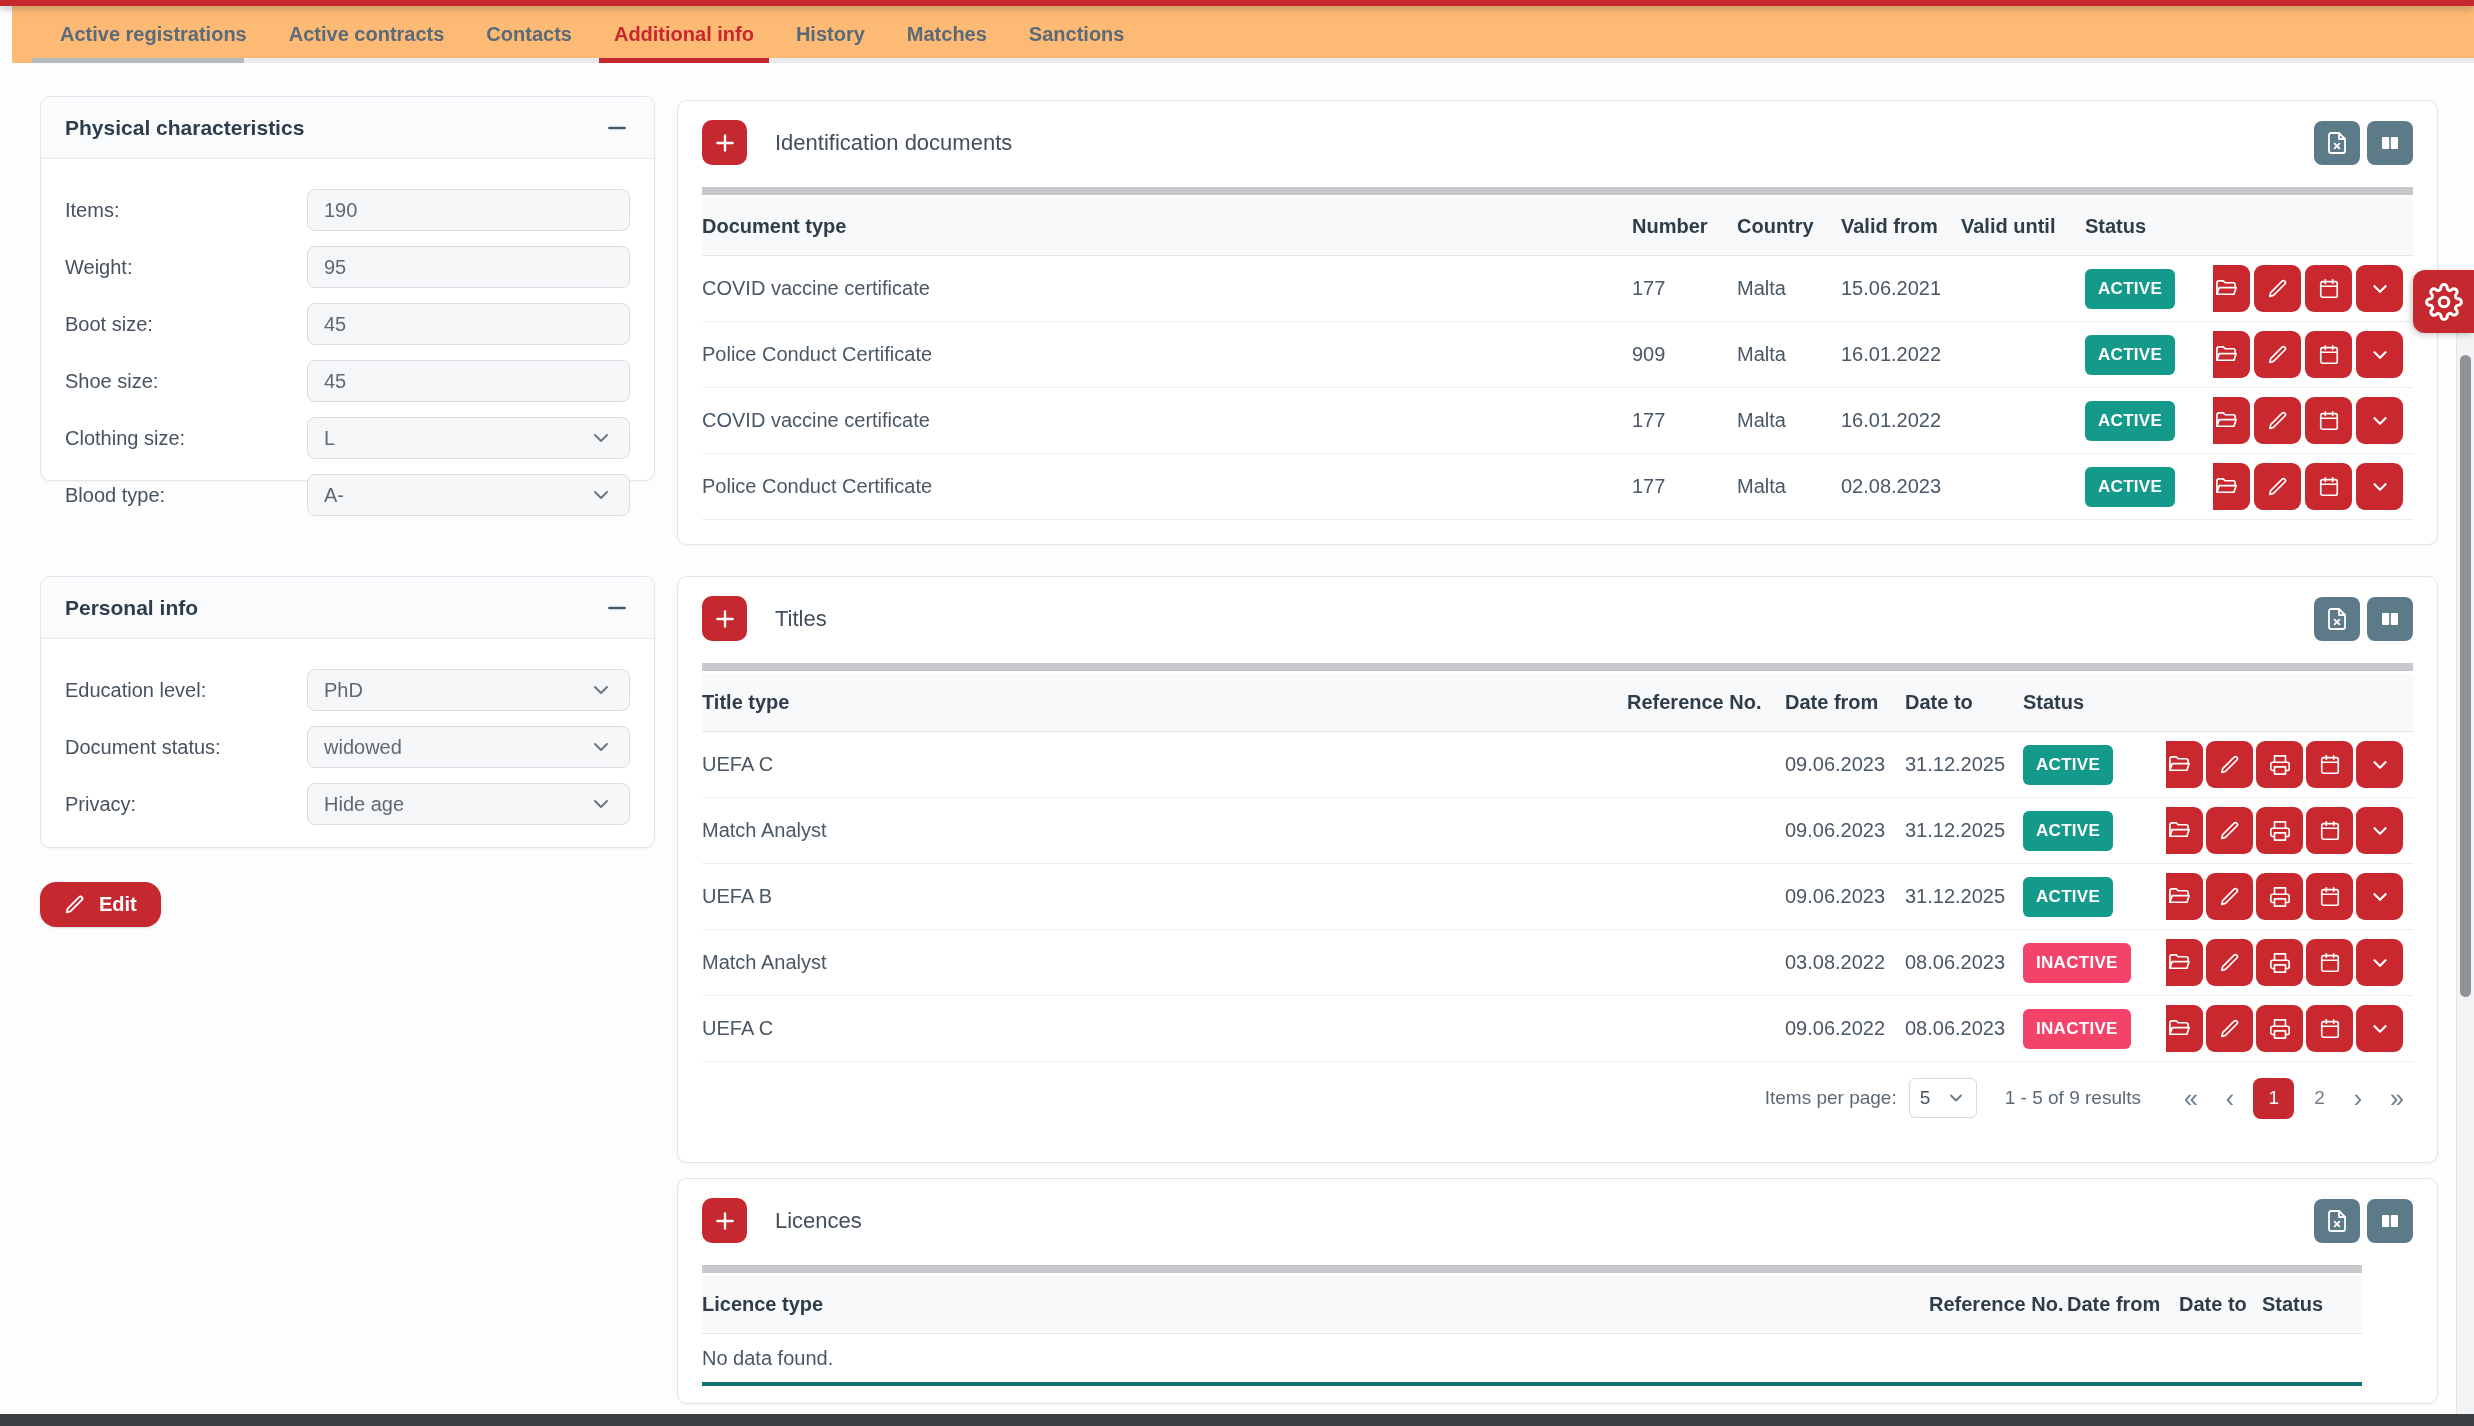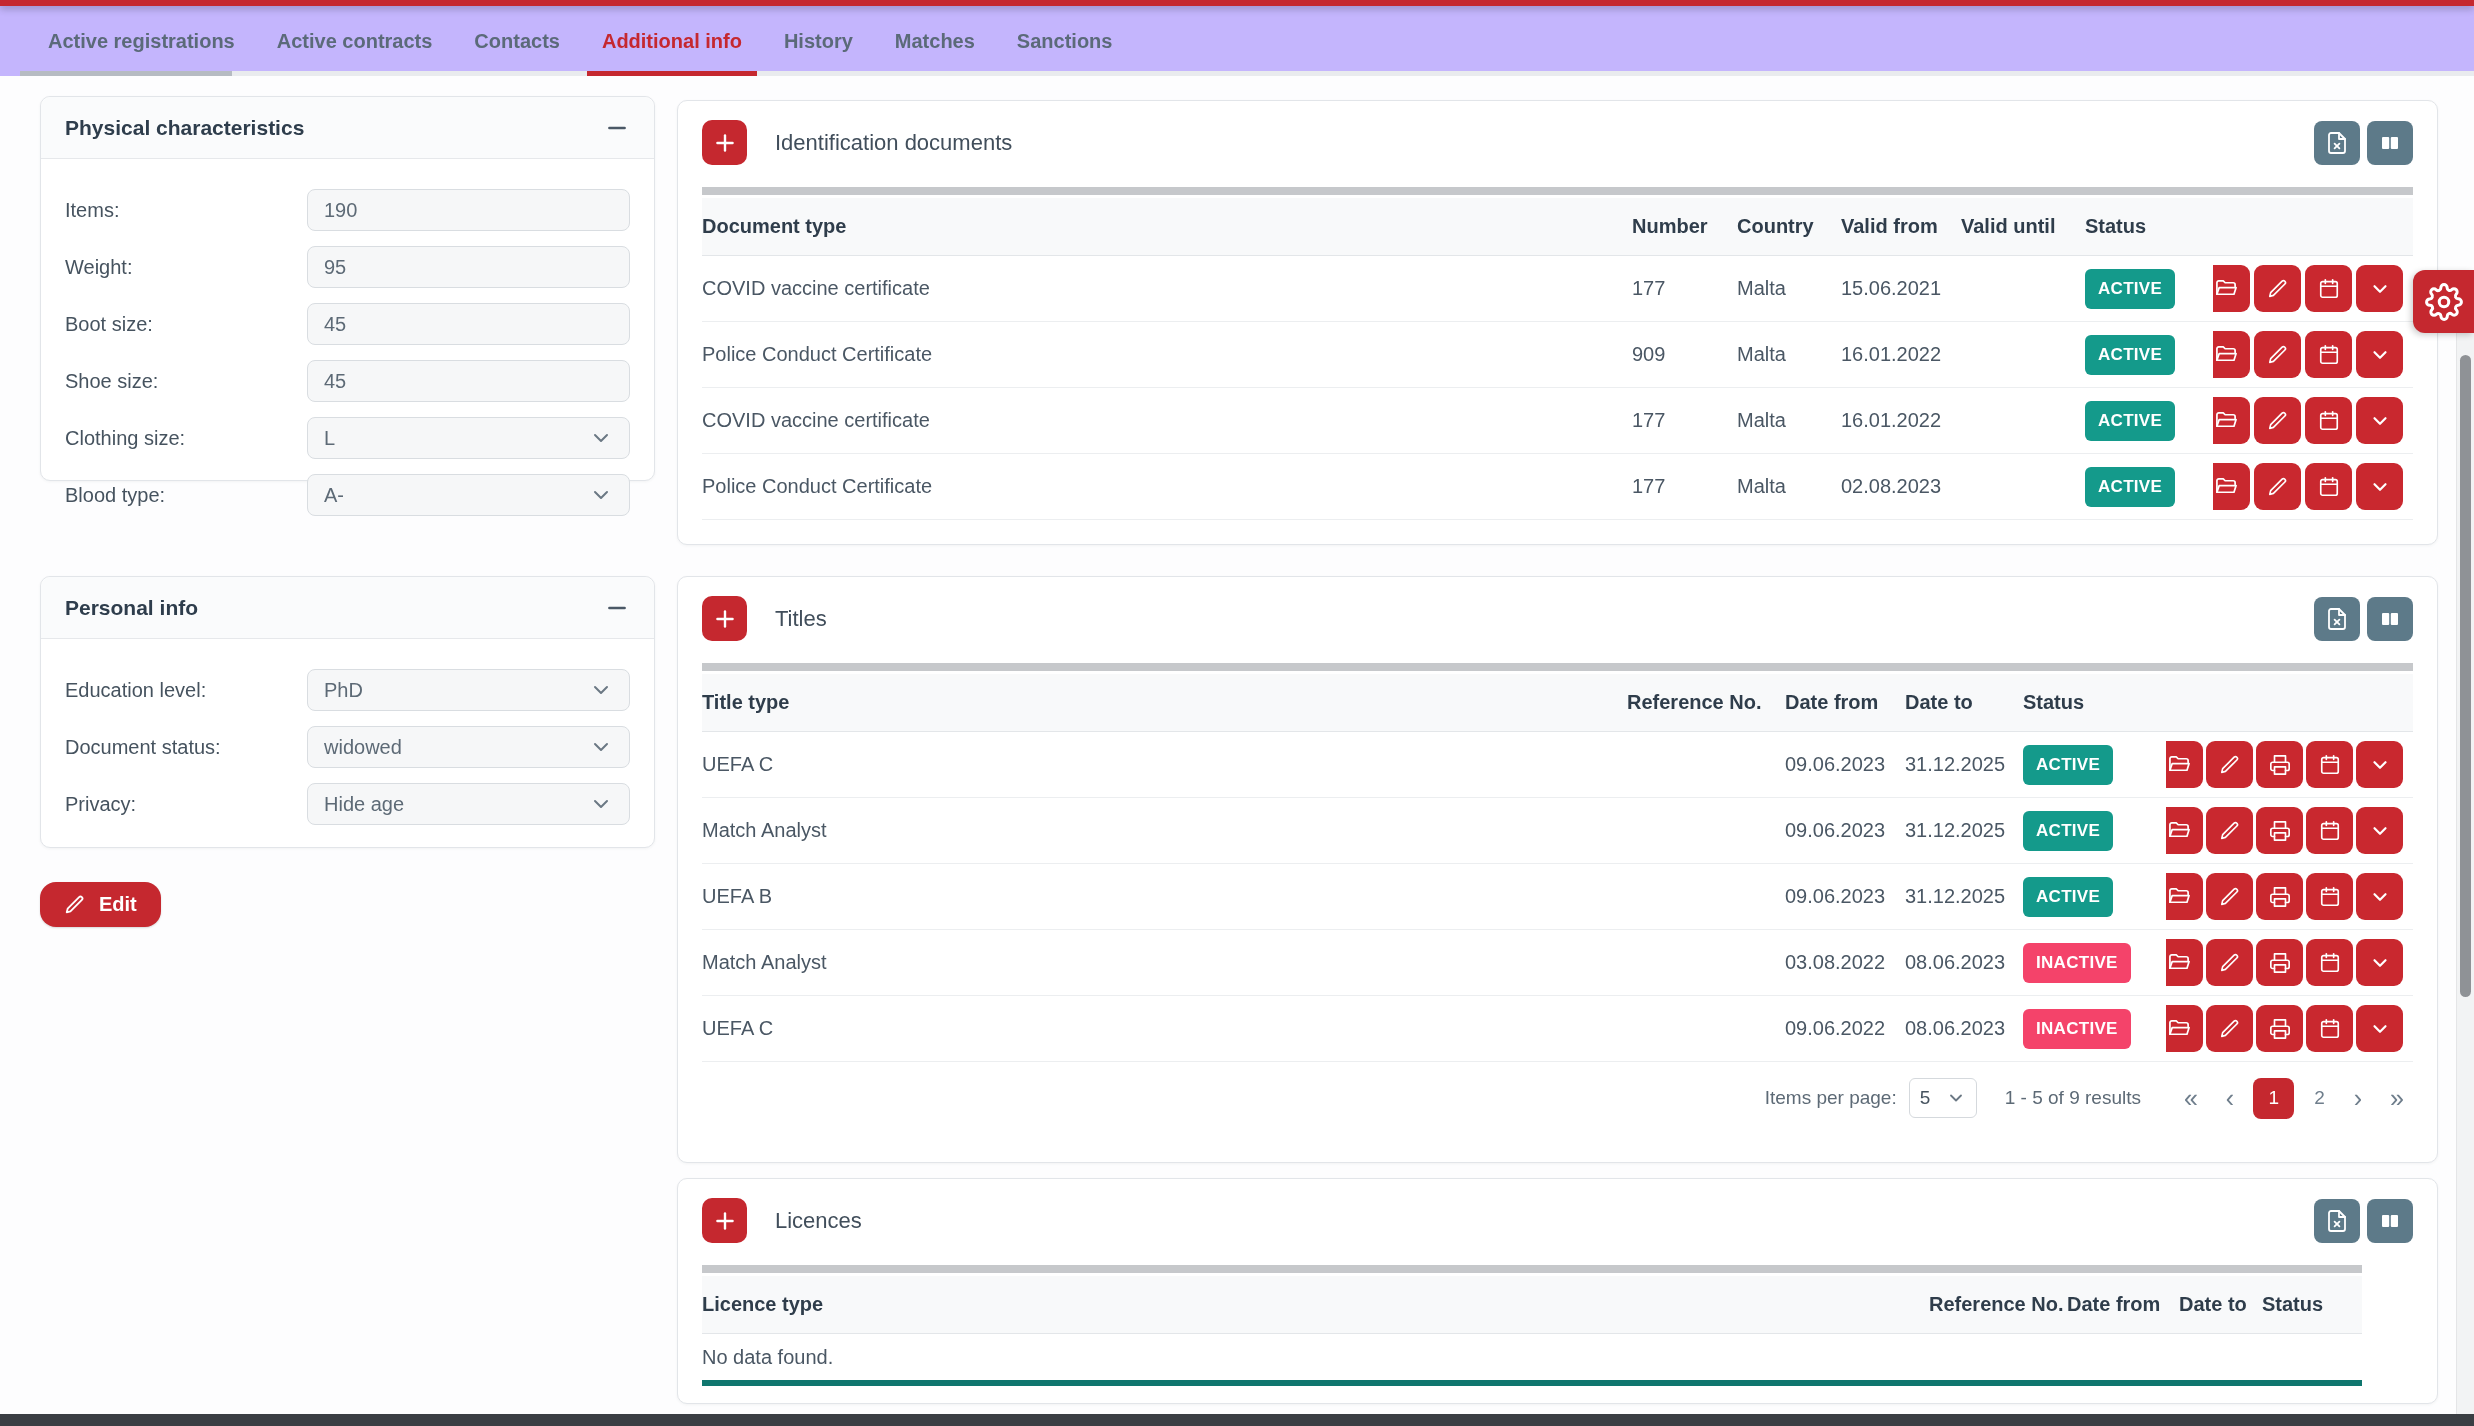--- a/index.html
+++ b/index.html
@@ -13,7 +13,7 @@
   
   .topbar { position:absolute; top:0; left:0; right:0; height:6px; background:#c5282f;
             box-shadow:0 3px 7px rgba(30,35,40,.28); z-index:9; }
-  .tabbar { position:absolute; top:6px; left:0; right:0; height:70px; background:#c4b5fd; z-index:8; }
+  .tabbar { position:absolute; top:6px; left:12px; right:0; height:57px; background:#fdba74; z-index:8; }
   .tabbar-line { position:absolute; bottom:0; left:20px; right:0; height:5px; background:#e9ebee; }
   .tab-scroll-thumb { position:absolute; bottom:0; left:20px; width:212px; height:5px; background:#b6bbc2; z-index:2; }
   .tabs { display:flex; gap:42px; padding-left:48px; height:100%; align-items:center; }

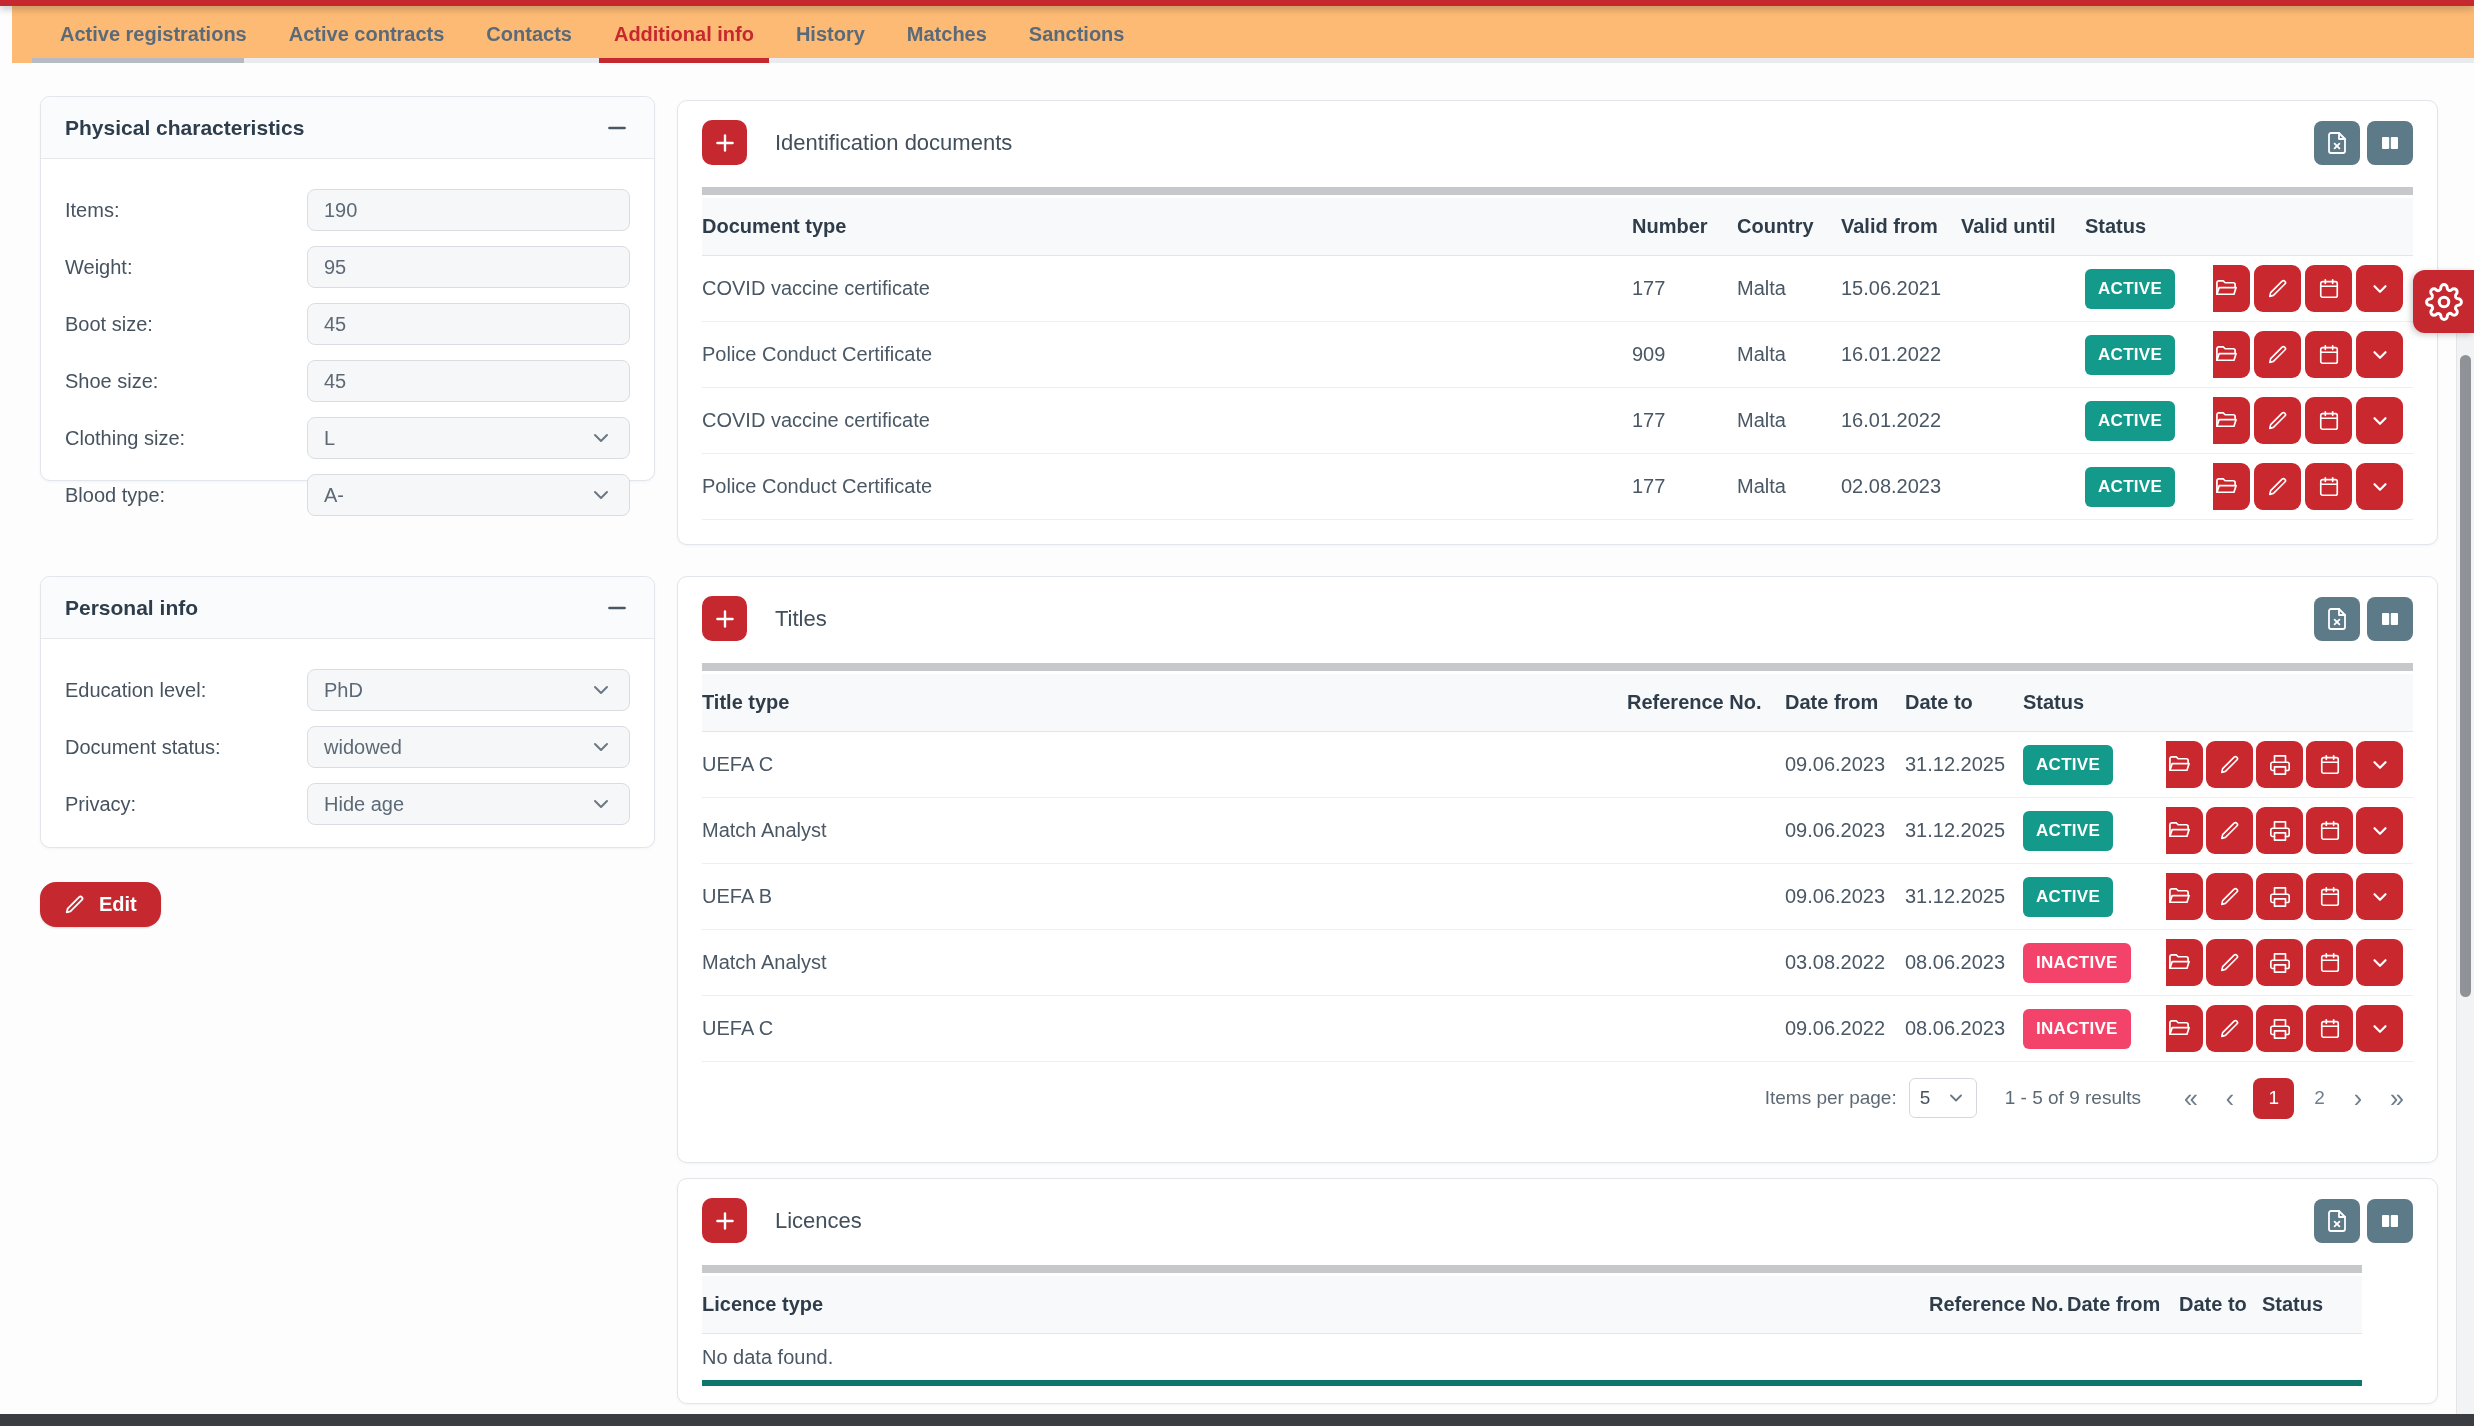--- a/index.html
+++ b/index.html
@@ -78,7 +78,7 @@
   .row-btn { width:47px; height:47px; border-radius:9px; background:#c9282f; color:#fff;
              display:flex; align-items:center; justify-content:center; cursor:pointer; flex:0 0 auto; }
   .empty-row { height:52px; display:flex; align-items:center; font-size:20px; color:#4a5764;
-               border-bottom:6px solid #0f766e; }
+               border-bottom:4px solid #0f766e; }
   
   .pagination { display:flex; align-items:center; justify-content:flex-end; height:72px;
                 margin:0 24px; font-size:19px; color:#5d6a76; }

